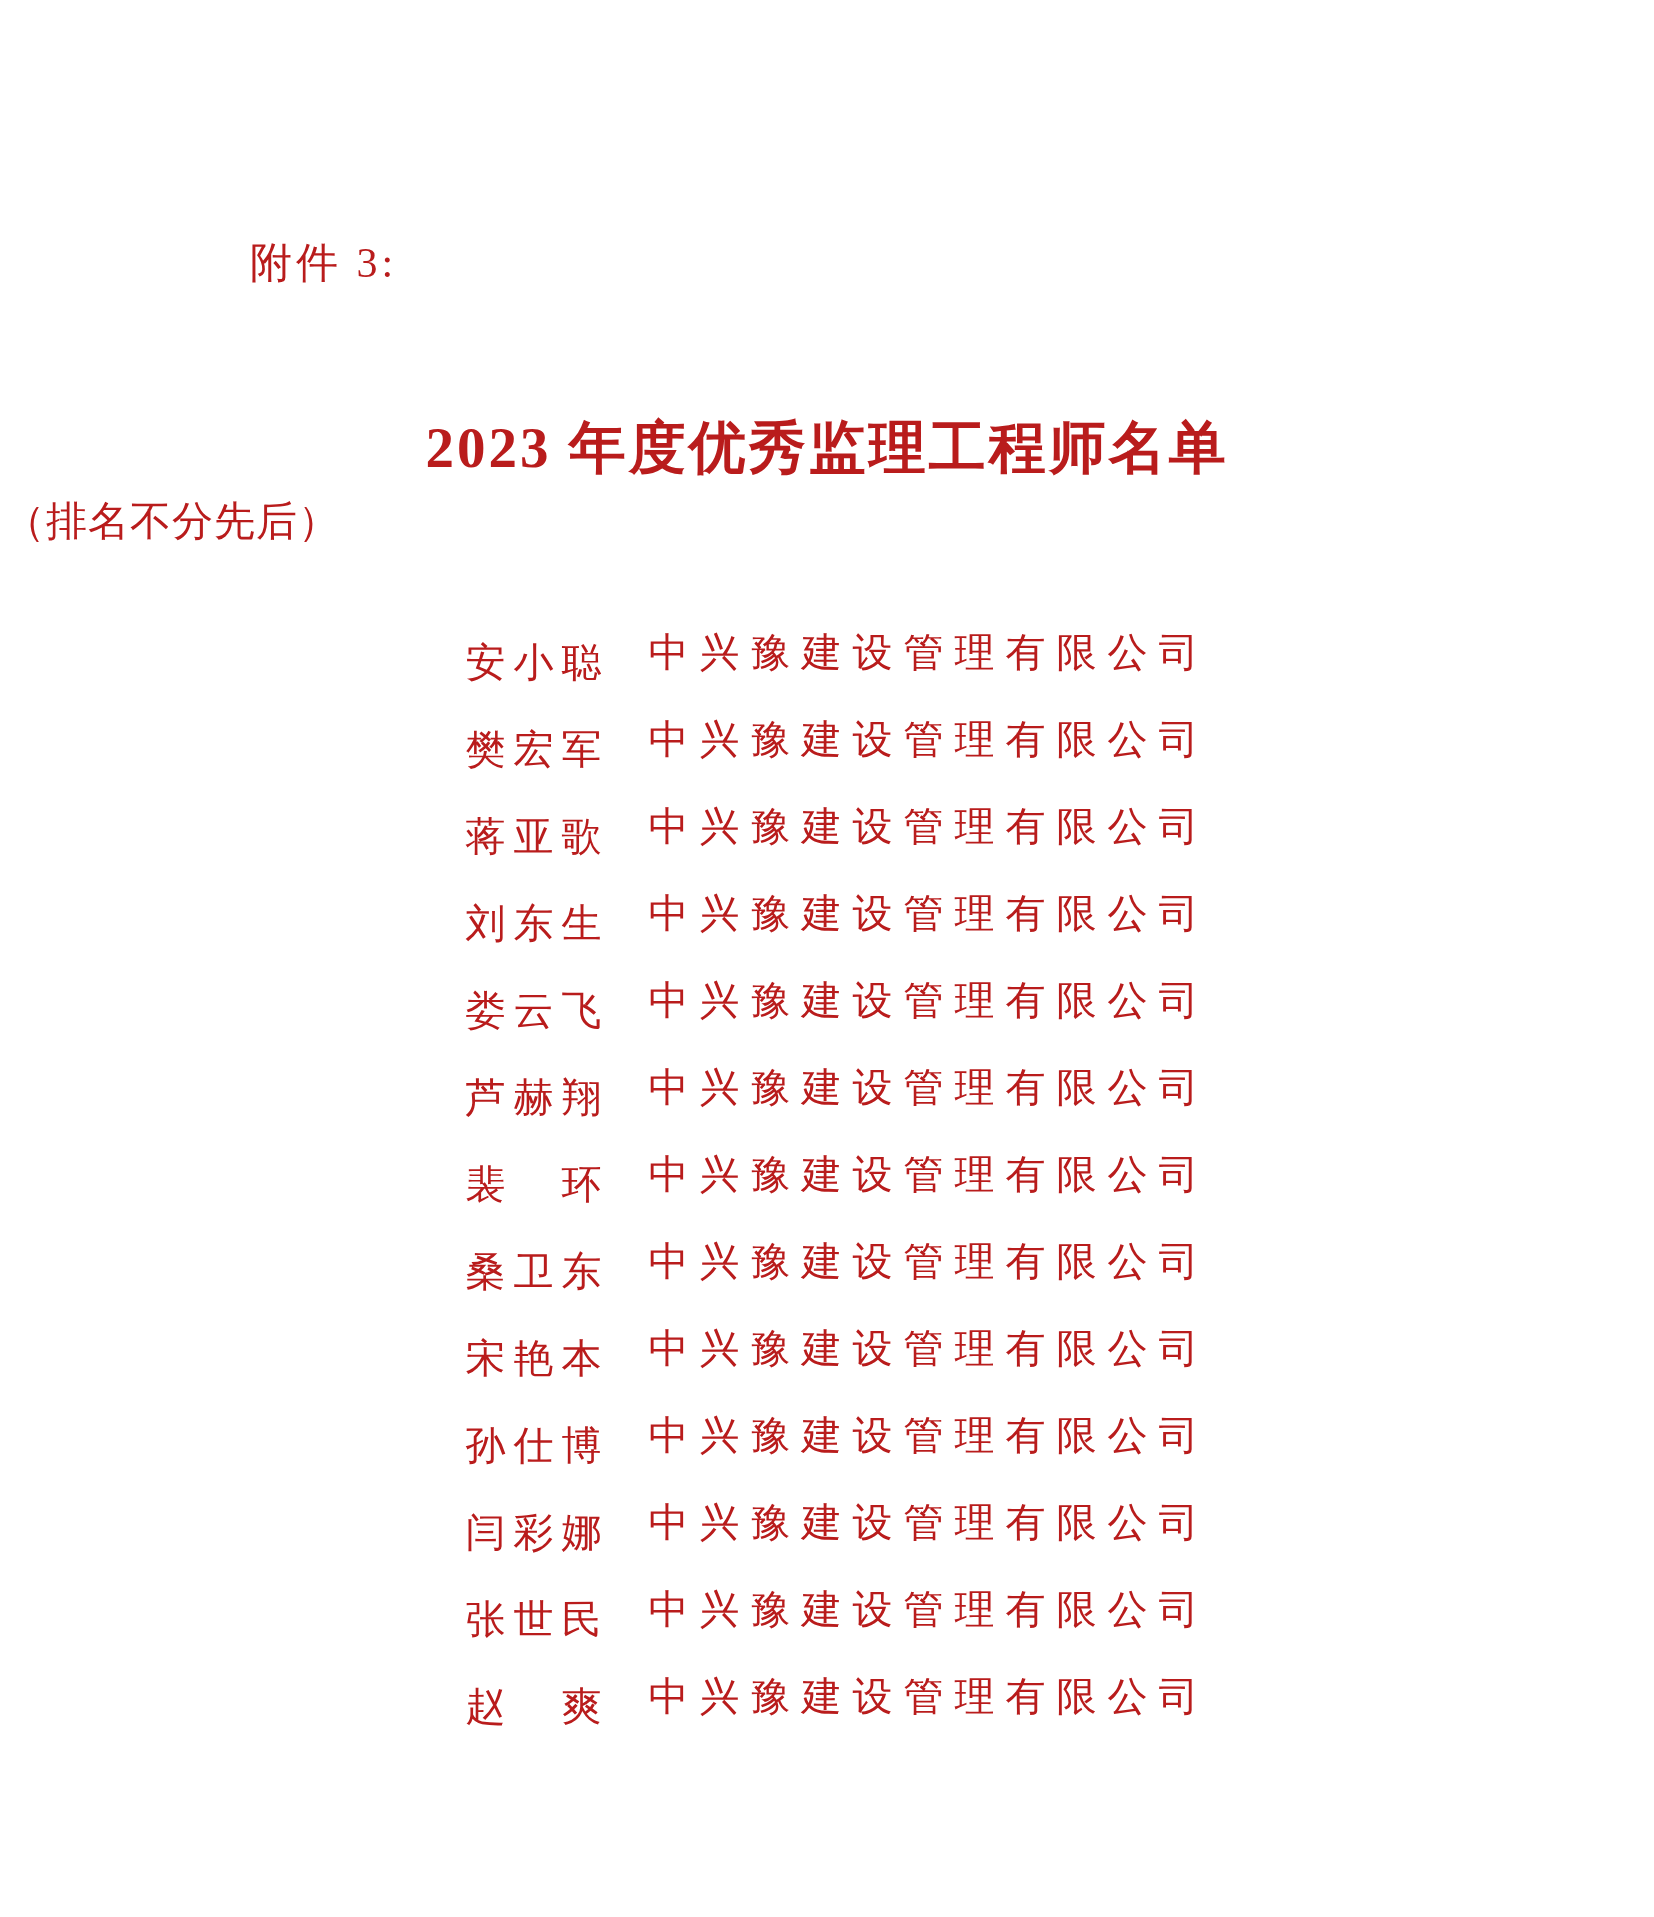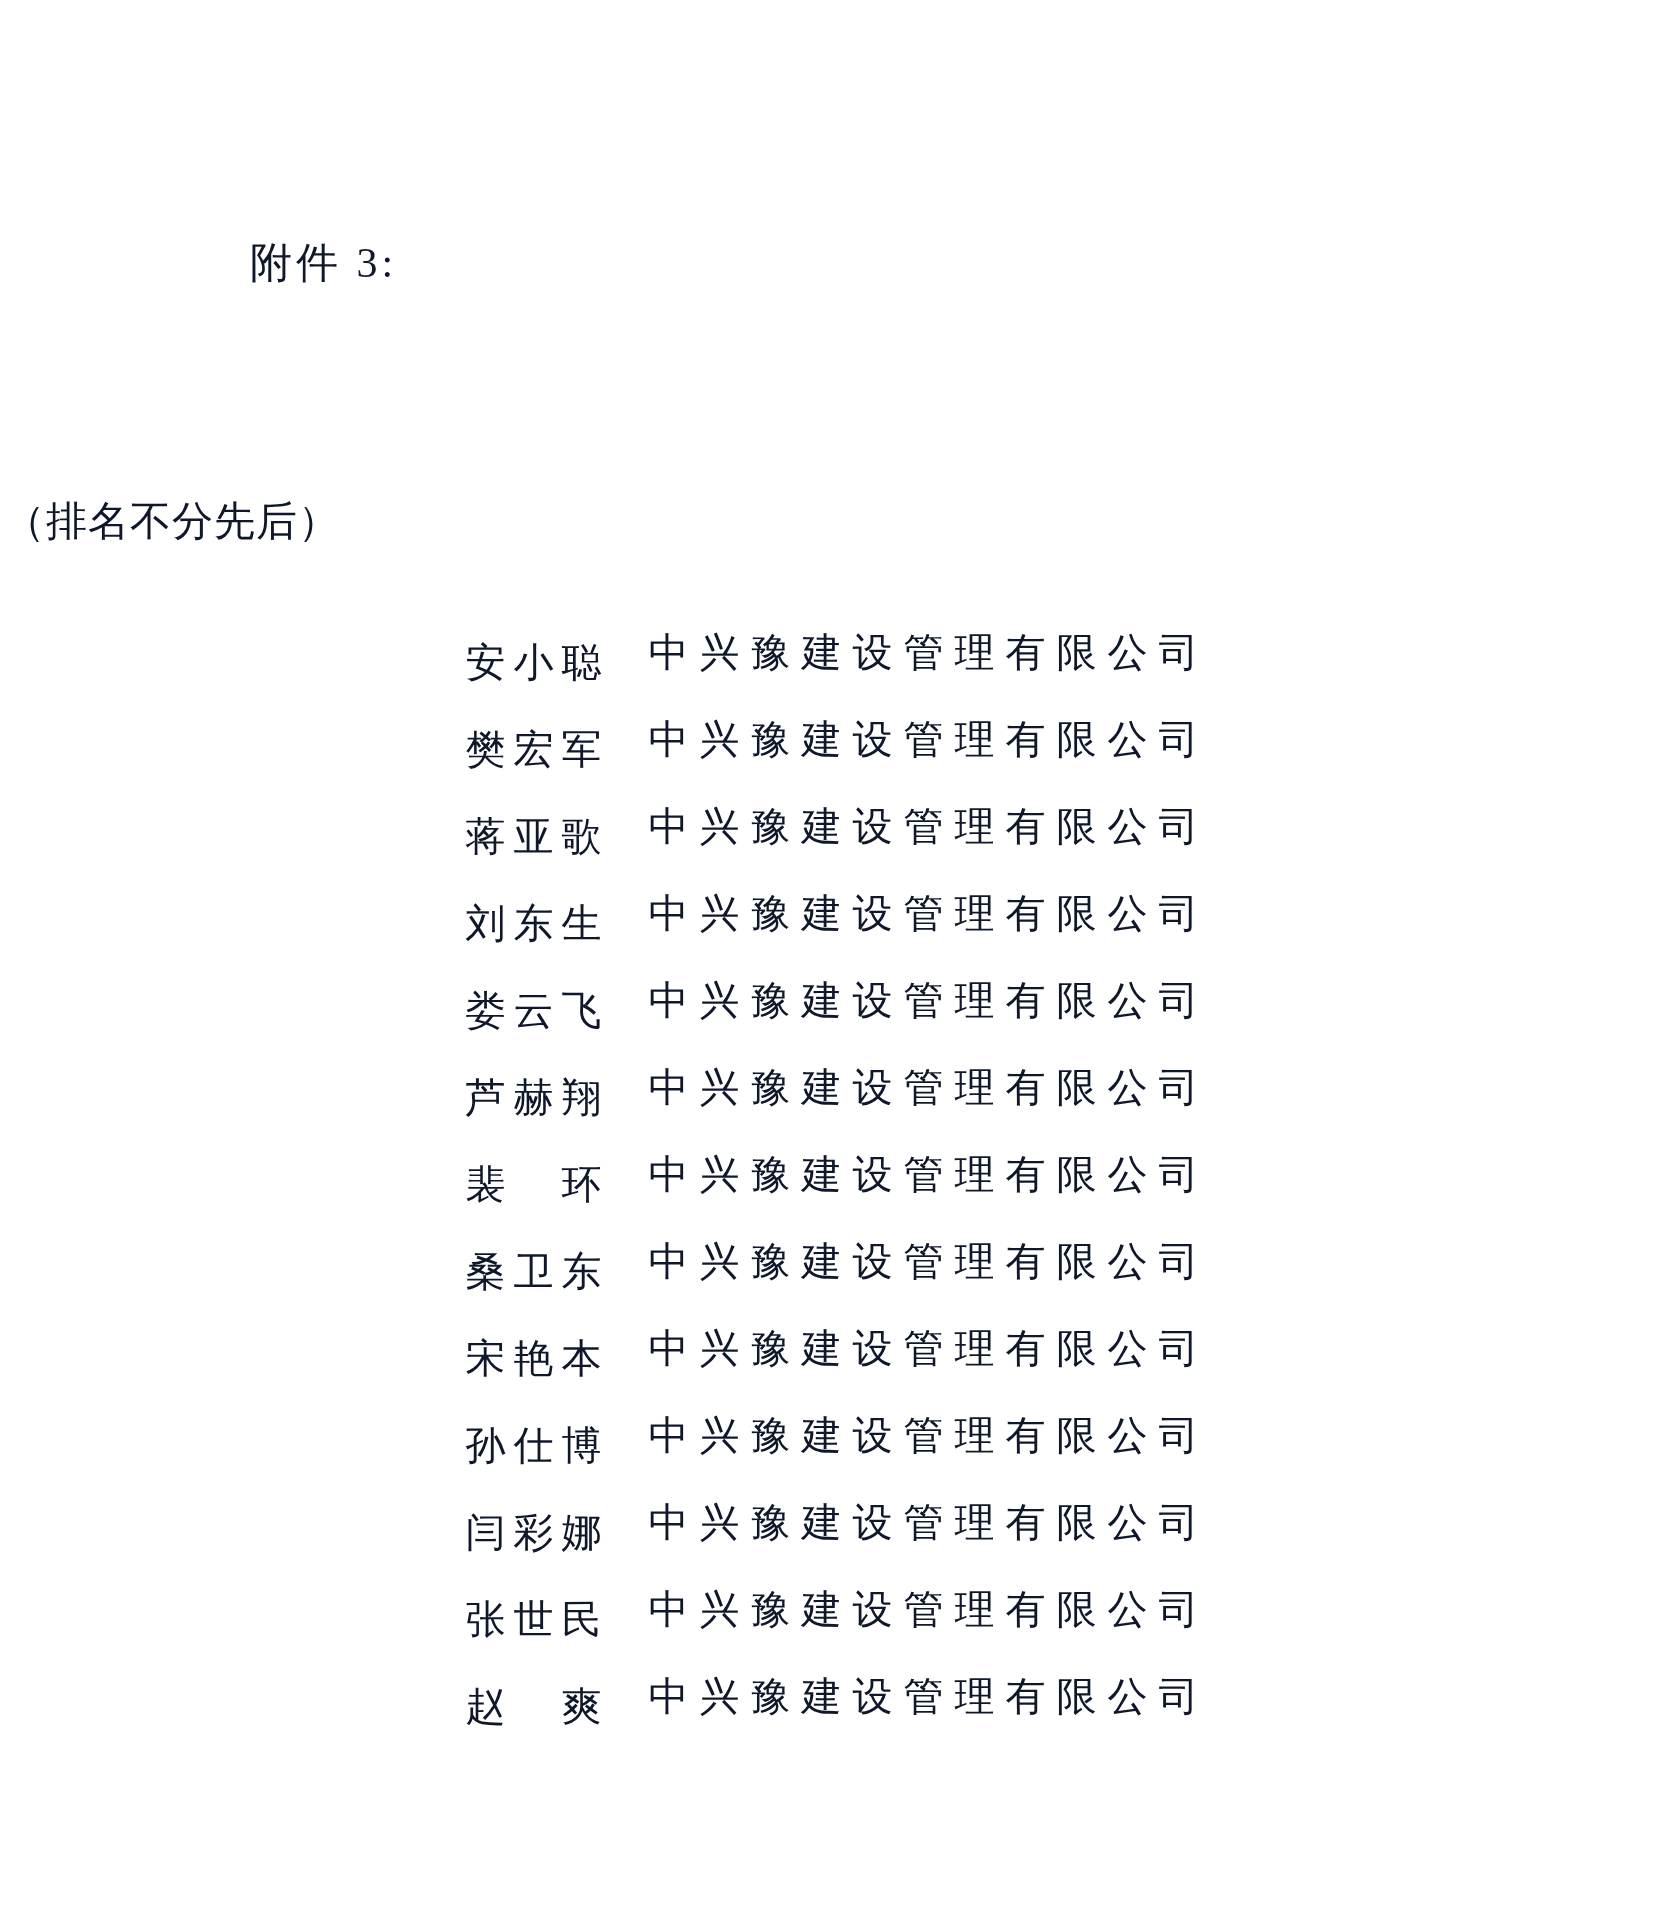--- a/index.html
+++ b/index.html
@@ -13,7 +13,7 @@
     height: 1917px;
     background: #ffffff;
     font-family: "Liberation Serif", serif;
-    color: #0f172a;
+    color: #b91c1c;
     overflow: hidden;
   }
   .attachment-label {

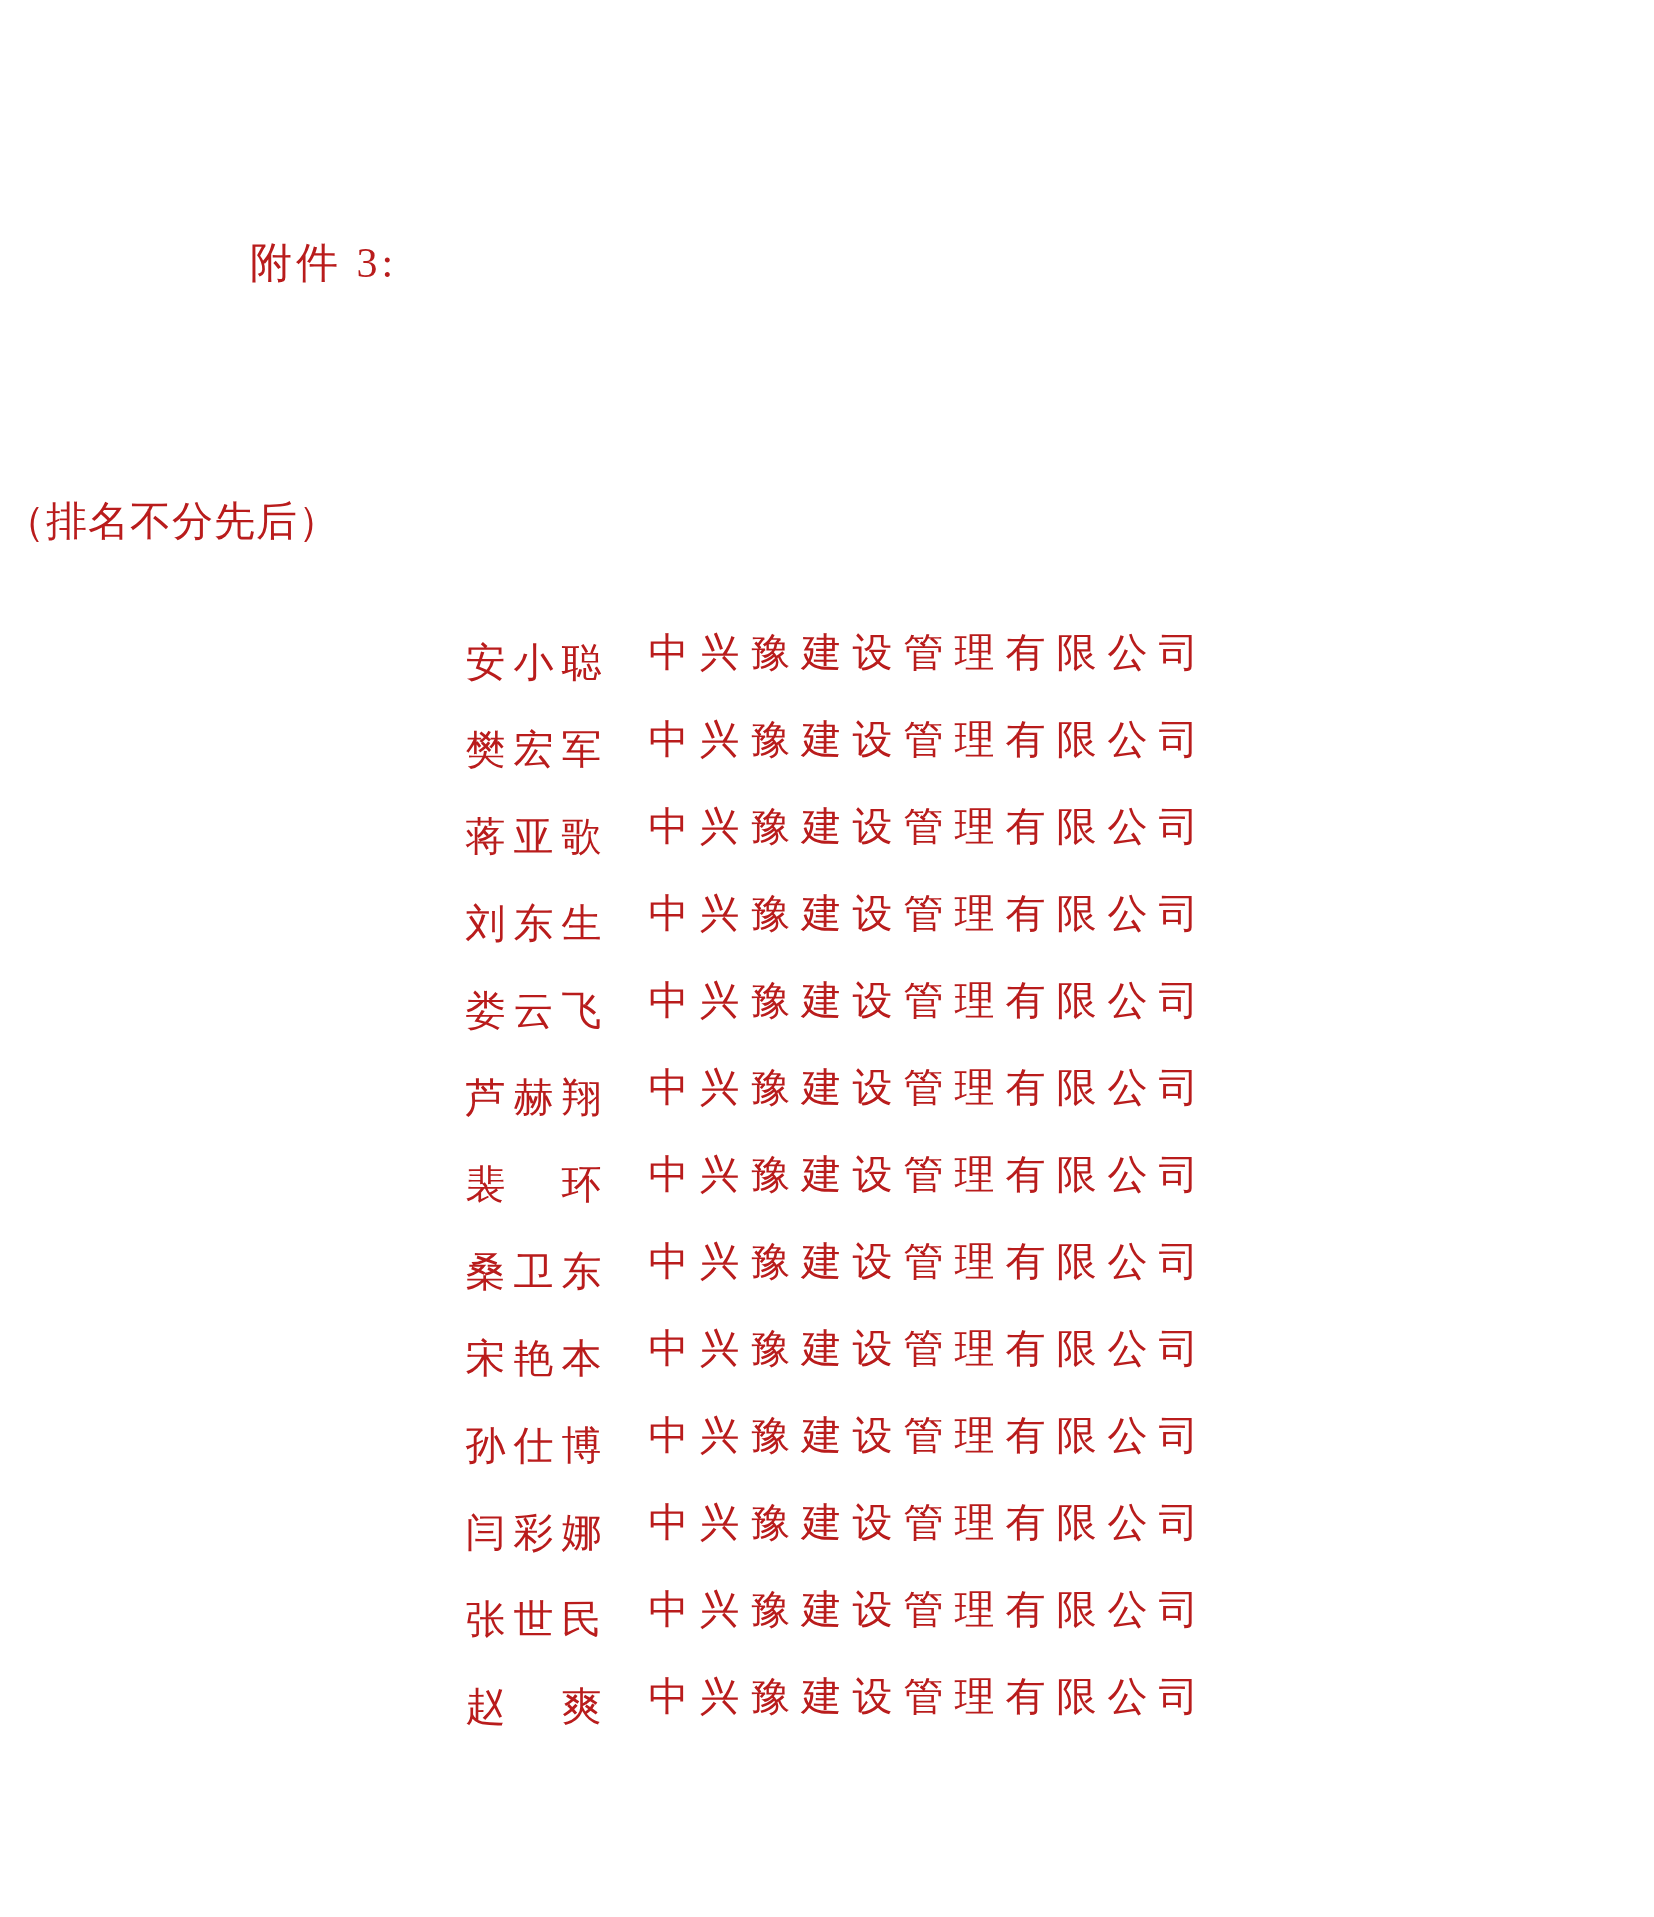--- a/index.html
+++ b/index.html
@@ -78,6 +78,7 @@
 
   <div class="attachment-label">附件 3:</div>
 
+  <h1 class="doc-title">2023 年度优秀监理工程师名单</h1>
 
   <div class="doc-subtitle">（排名不分先后）</div>
 

